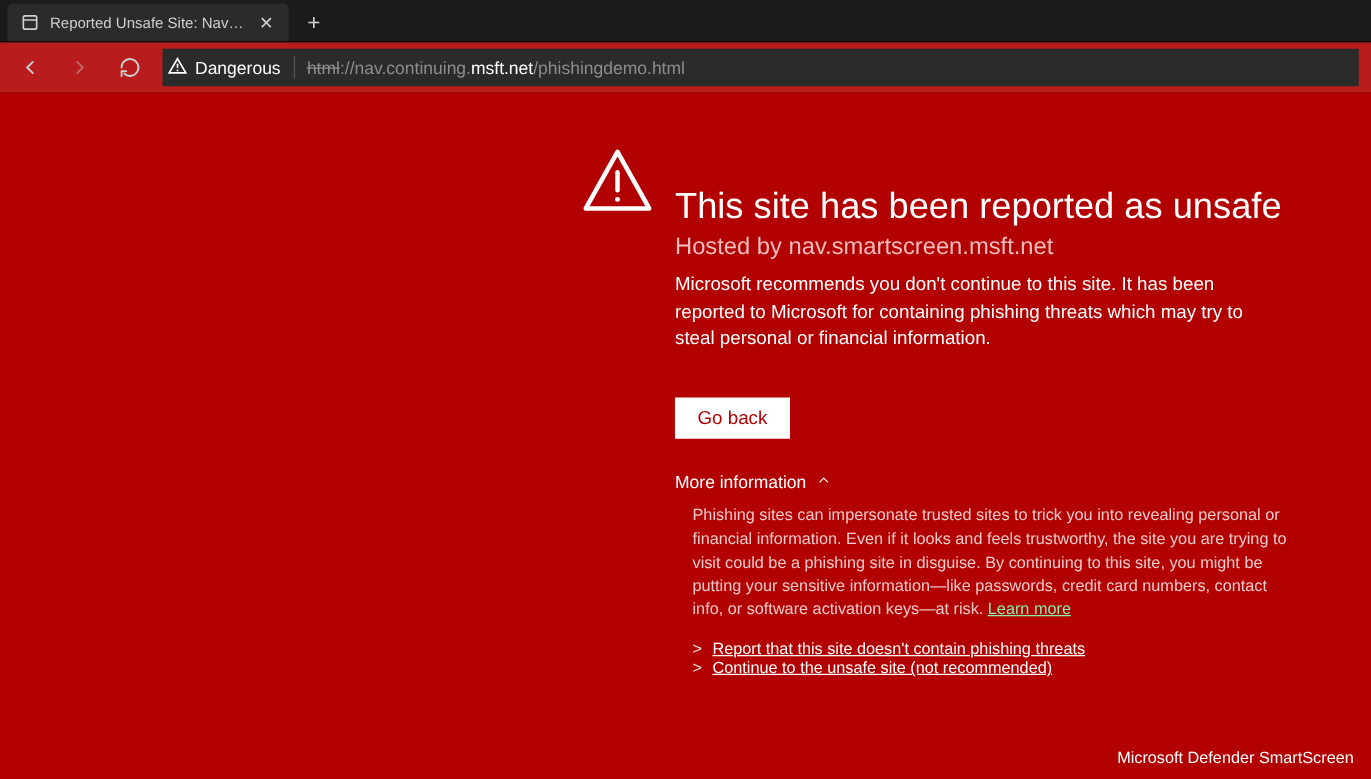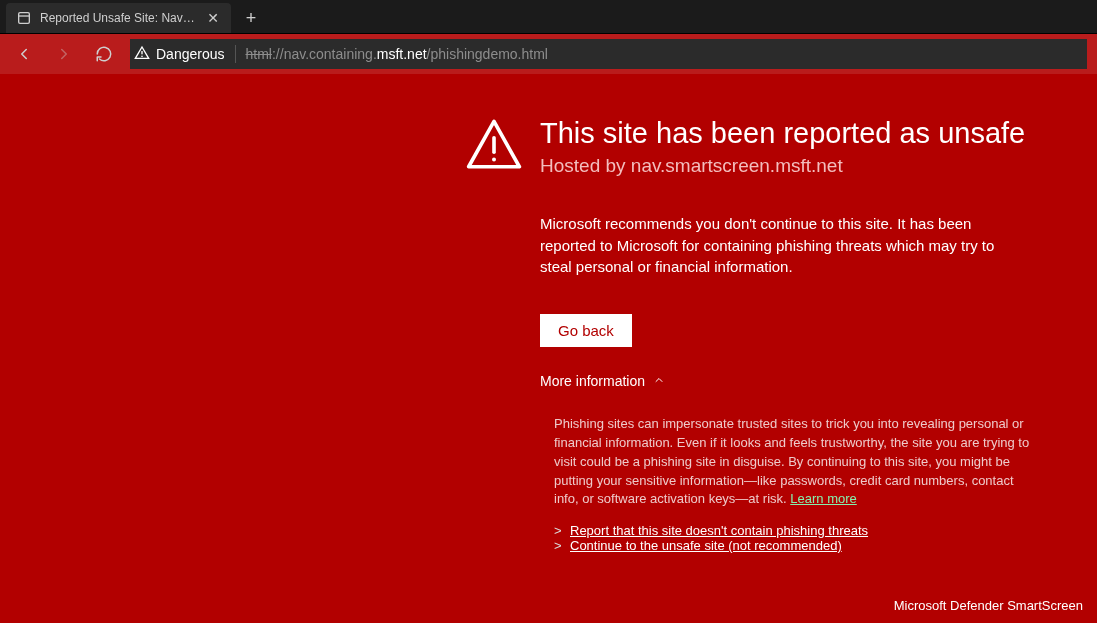--- a/index.html
+++ b/index.html
@@ -180,7 +180,7 @@
       </div>
       <div class="sep"></div>
       <div class="url">
-        <span class="insecure">html</span><span class="host-sub">://</span><span class="host-sub">nav.containing.</span><span class="host-main">msft.net</span><span class="path">/phishingdemo.html</span>
+        <span class="insecure">html</span><span class="host-sub">://</span><span class="host-sub">nav.continuing.</span><span class="host-main">msft.net</span><span class="path">/phishingdemo.html</span>
       </div>
     </div>
   </div>

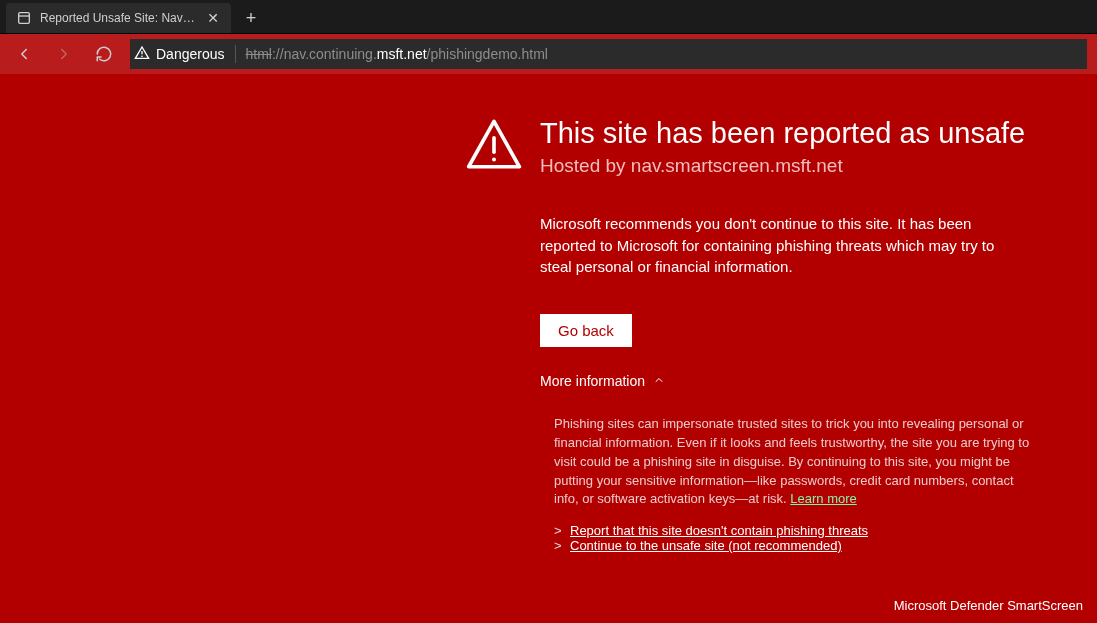--- a/index.html
+++ b/index.html
@@ -86,6 +86,7 @@
   h1 {
     font-size:29px; font-weight:400; line-height:1.2;
     margin-bottom:4px;
+    margin-top:32px;
   }
   .hosted {
     font-size:19px; color:#f3bdbd; font-weight:400;

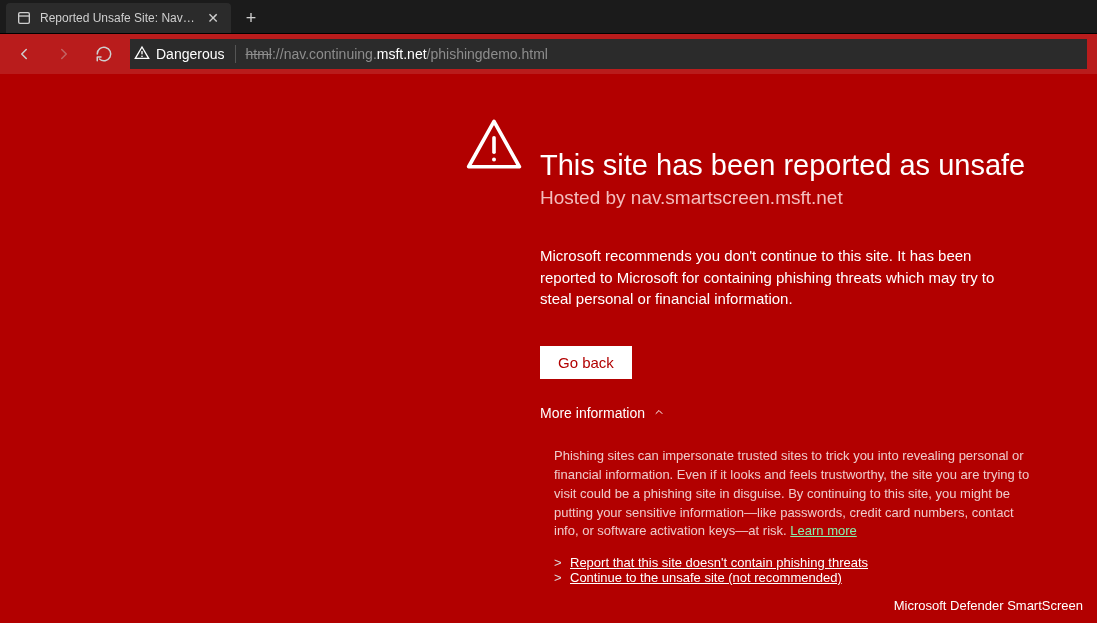--- a/index.html
+++ b/index.html
@@ -90,7 +90,7 @@
   }
   .hosted {
     font-size:19px; color:#f3bdbd; font-weight:400;
-    margin-bottom:36px;
+    margin-bottom:8px;
   }
   .desc {
     font-size:15px; line-height:1.45;

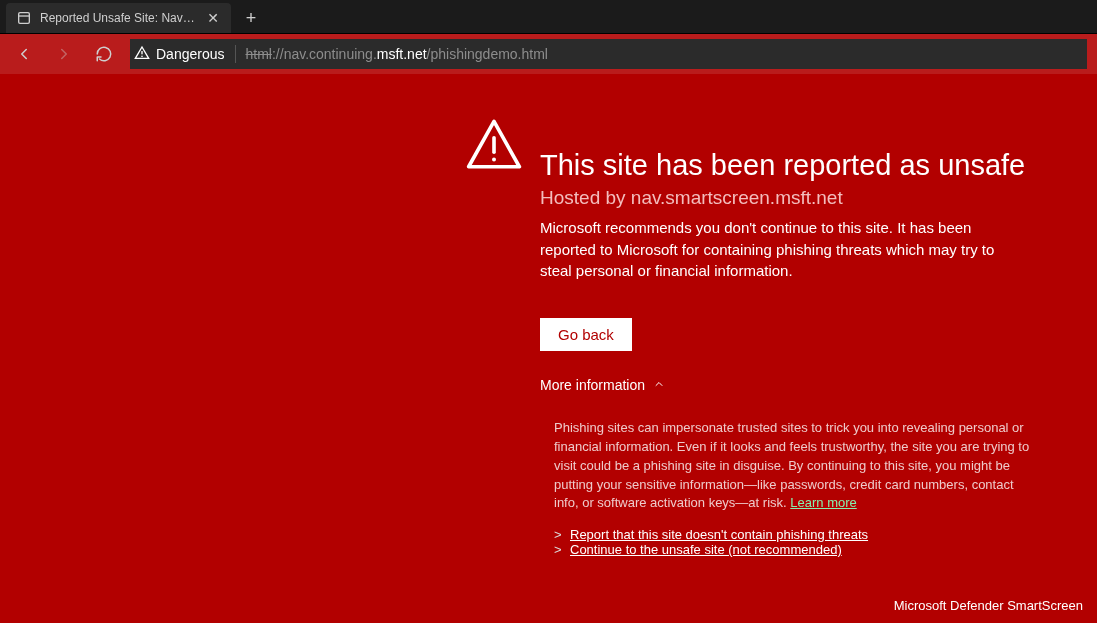--- a/index.html
+++ b/index.html
@@ -106,7 +106,7 @@
   .moreinfo-toggle {
     display:flex; align-items:center; gap:8px;
     font-size:14px; cursor:pointer;
-    margin-bottom:26px;
+    margin-bottom:10px;
   }
   .moreinfo-toggle svg { width:12px; height:12px; }
   .moreinfo-body {

